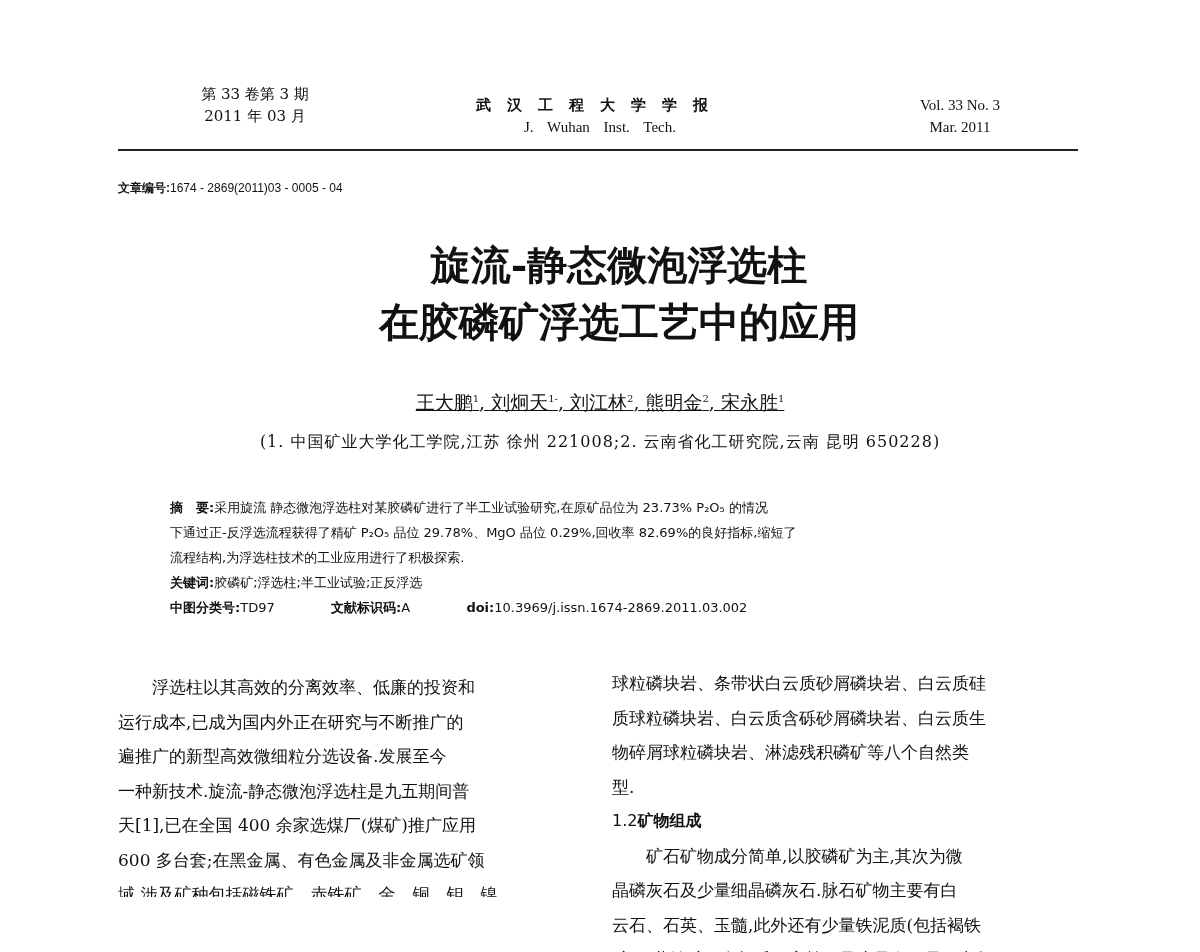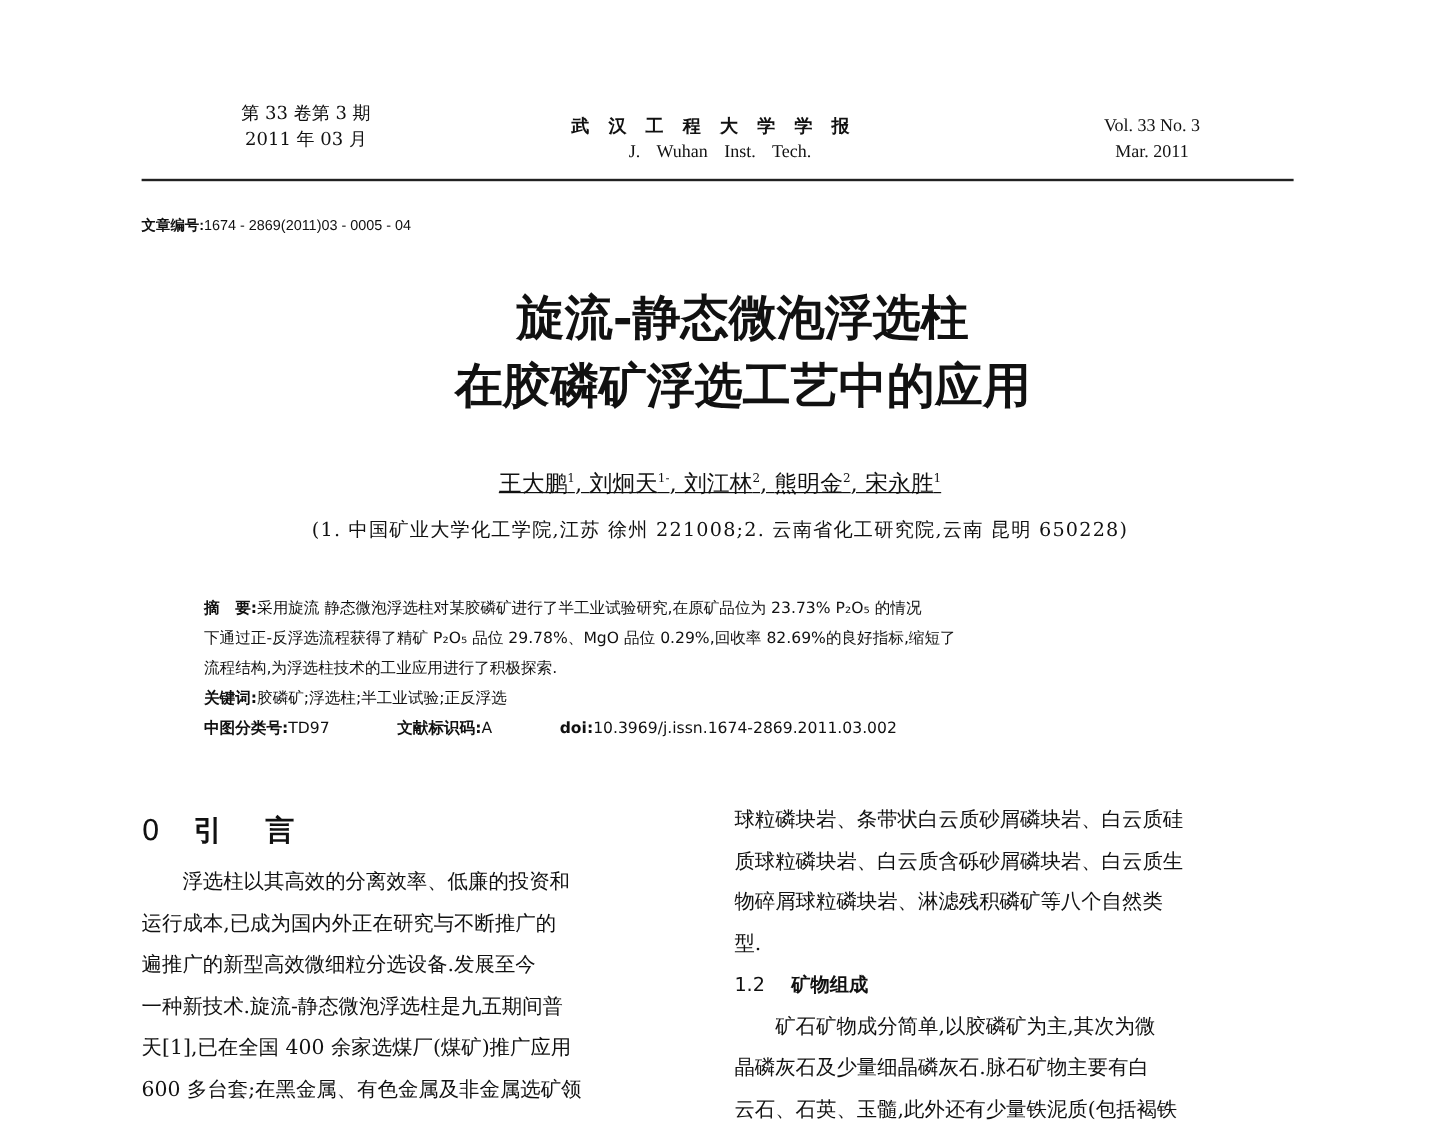--- a/index.html
+++ b/index.html
@@ -85,9 +85,6 @@
 </div>
 
 <div class="abs col col-left">
-  <div class="sec-head">
-    <span class="num">0</span><span class="t">引言</span>
-  </div>
   <div class="p indent">浮选柱以其高效的分离效率、低廉的投资和</div>
   <div class="p">运行成本,已成为国内外正在研究与不断推广的</div>
   <div class="p">遍推广的新型高效微细粒分选设备.发展至今</div>

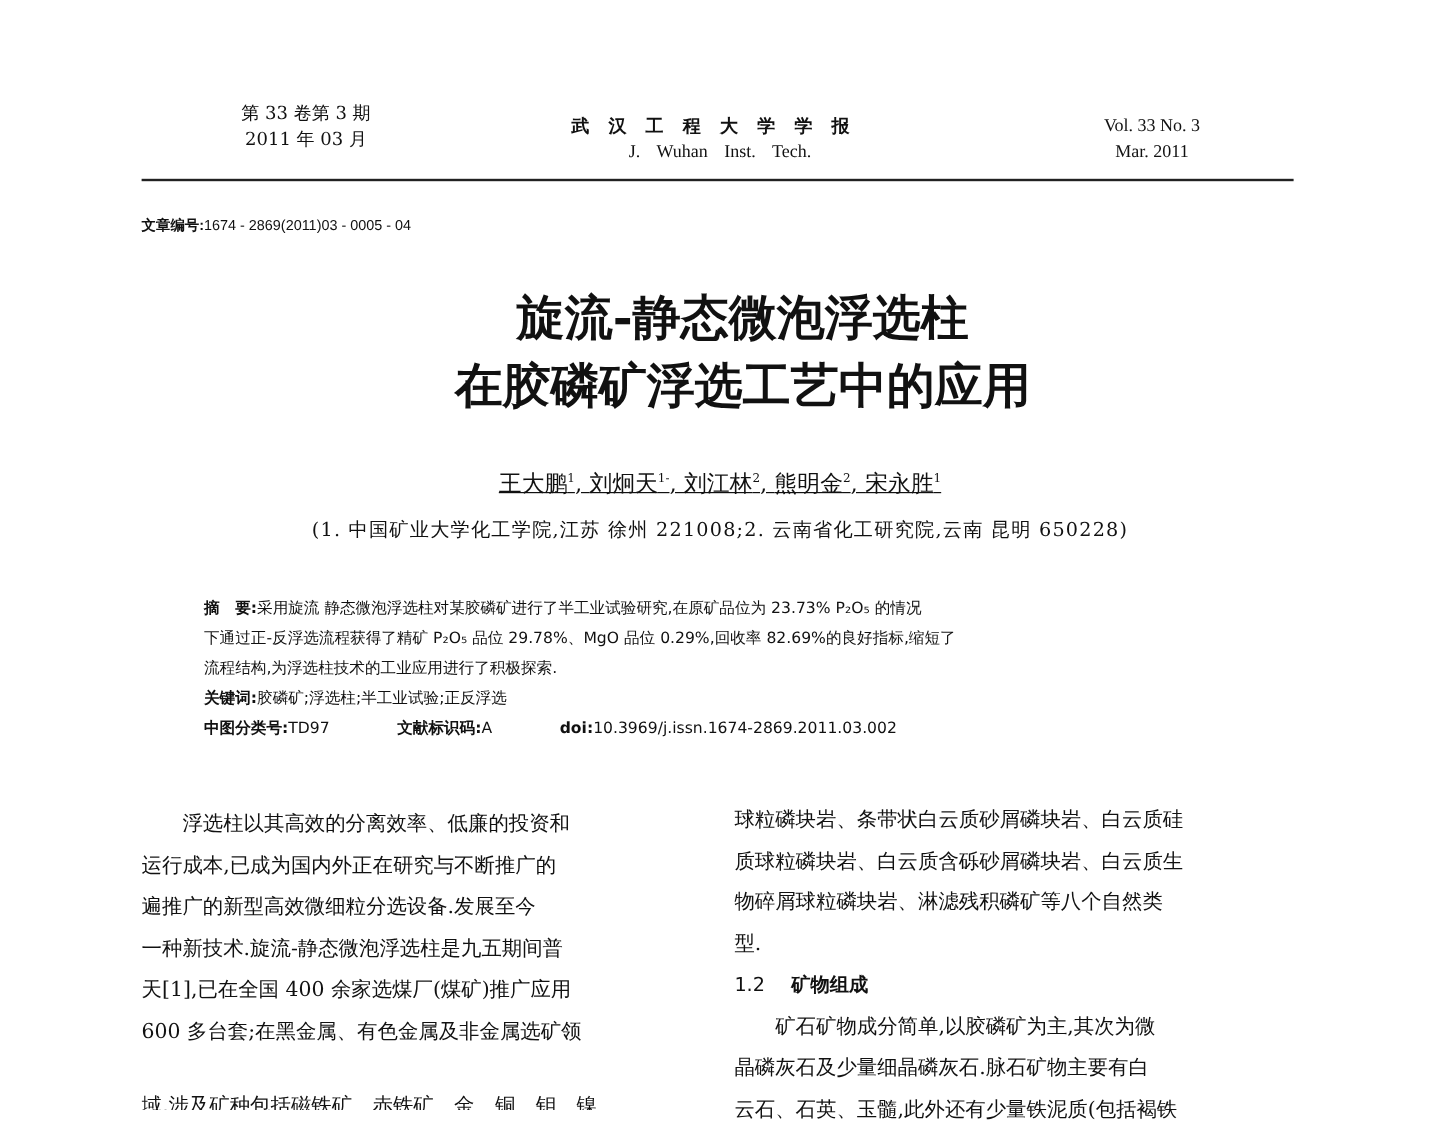--- a/index.html
+++ b/index.html
@@ -34,7 +34,7 @@
   .p { text-align:justify; }
   .indent { text-indent:2em; }
   .subsec { font-weight:bold; font-family:"DejaVu Sans", sans-serif; font-size:16px; }
-  .subsec .n { font-weight:normal; margin-right:22px; }
+  .subsec .n { font-weight:normal; }
   .cut { height:20px; overflow:hidden;margin-top:28px; }
 </style>
 </head>

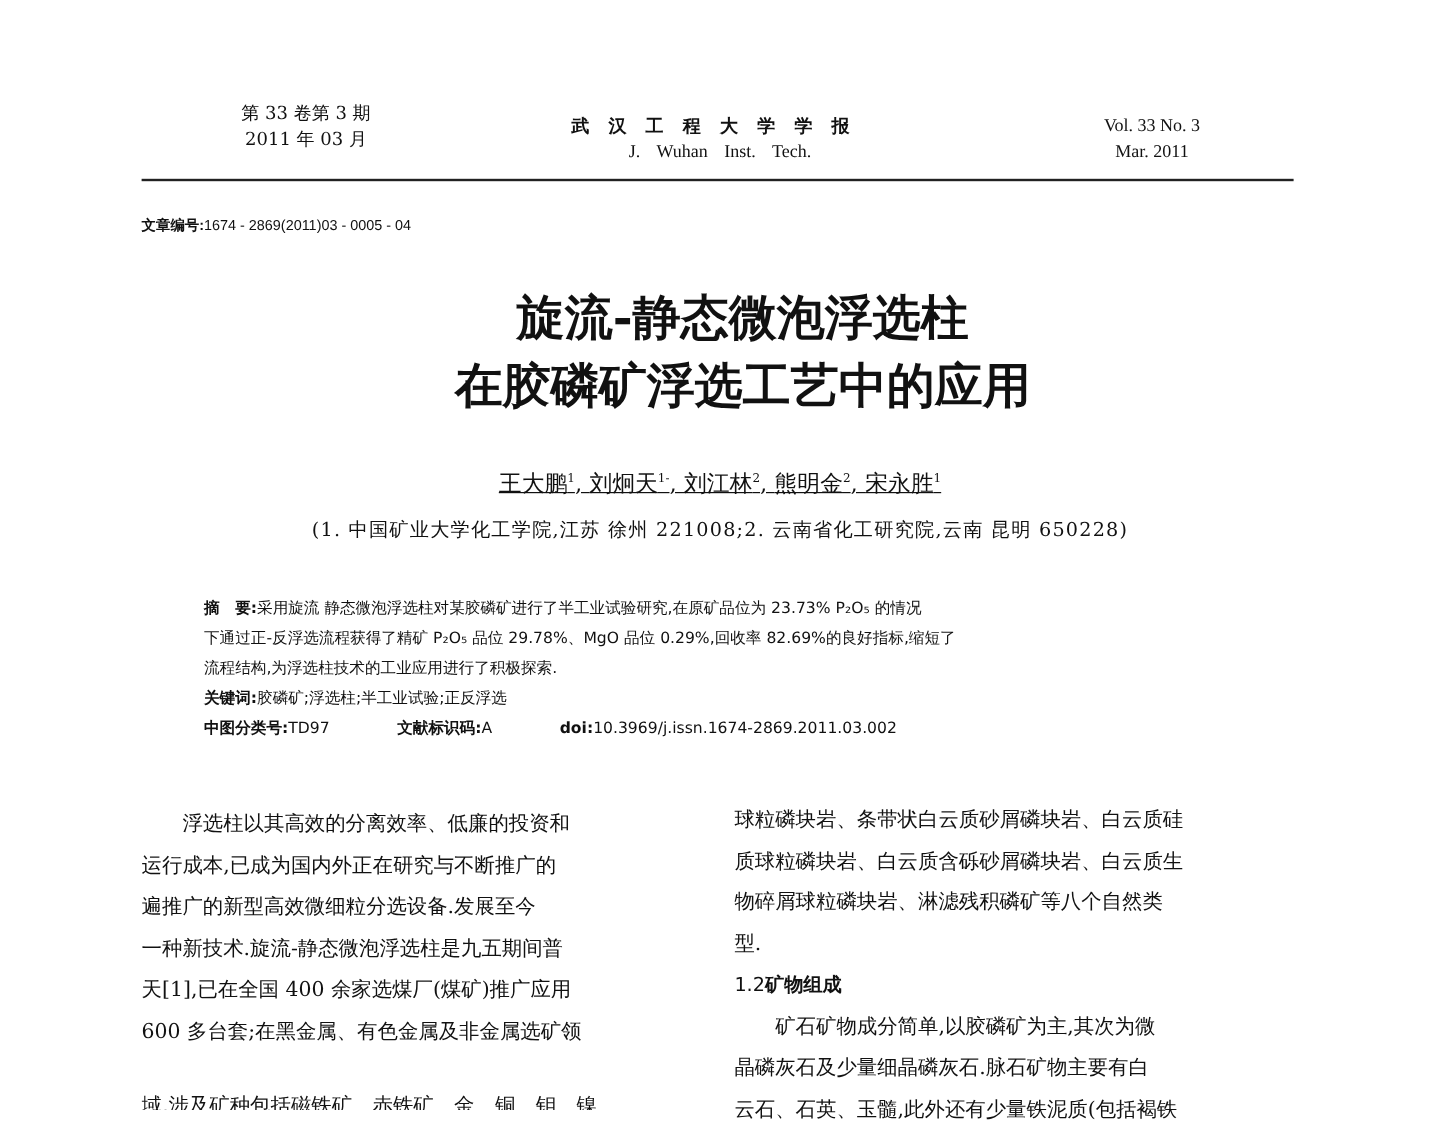--- a/index.html
+++ b/index.html
@@ -35,7 +35,7 @@
   .indent { text-indent:2em; }
   .subsec { font-weight:bold; font-family:"DejaVu Sans", sans-serif; font-size:16px; }
   .subsec .n { font-weight:normal; }
-  .cut { height:20px; overflow:hidden;margin-top:28px; }
+  .cut { height:20px; overflow:hidden; }
 </style>
 </head>
 <body>

